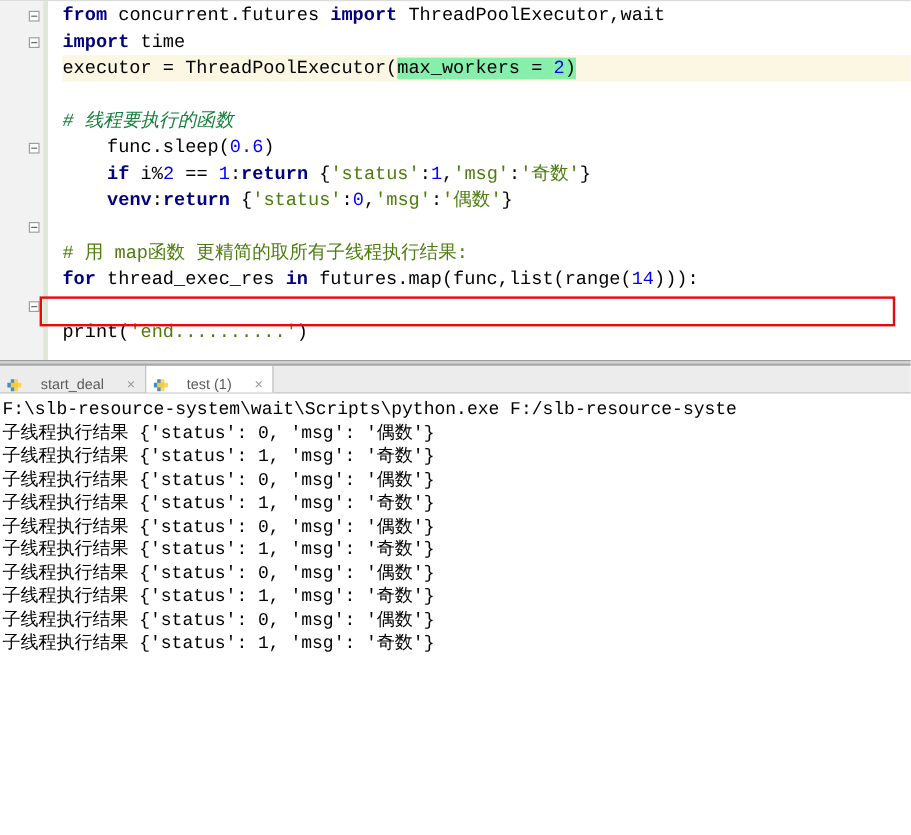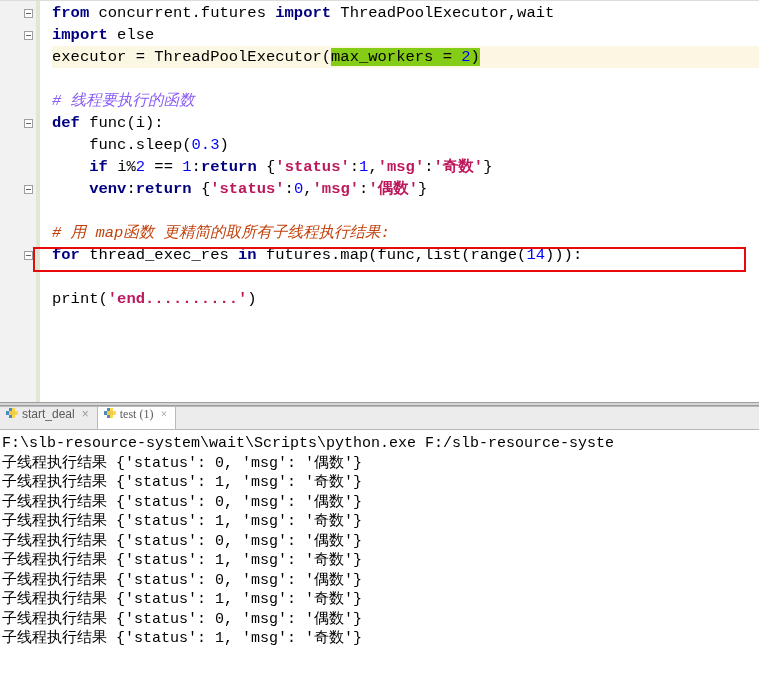--- a/index.html
+++ b/index.html
@@ -15,7 +15,7 @@
   }
   .editor-pane {
     background: #ffffff;
-    height: 402px;
+    height: 300px;
     position: relative;
     border-top: 1px solid #dcdcdc;
   }

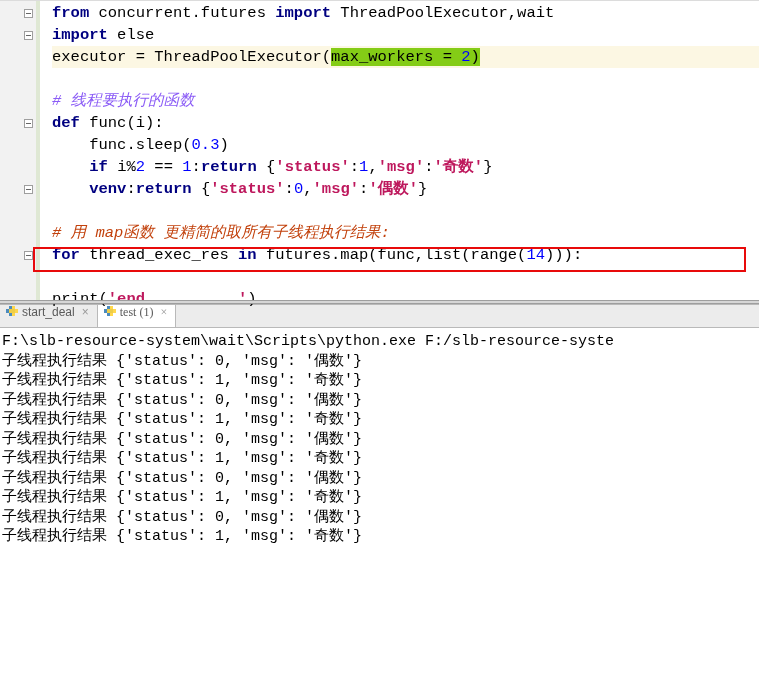--- a/index.html
+++ b/index.html
@@ -154,7 +154,7 @@
 
   <div class="code-area">
     <div class="code-line"><span class="kw">from</span><span> concurrent.futures </span><span class="kw">import</span><span> ThreadPoolExecutor,wait</span></div>
-    <div class="code-line"><span class="kw">import</span><span> else</span></div>
+    <div class="code-line"><span class="kw">import</span><span> time</span></div>
     <div class="code-line hl-yellow"><span>executor = ThreadPoolExecutor(</span><span class="sel-blue">max_workers = </span><span class="num sel-blue">2</span><span class="sel-blue">)</span></div>
     <div class="code-line"></div>
     <div class="code-line"><span class="cm"># 线程要执行的函数</span></div>

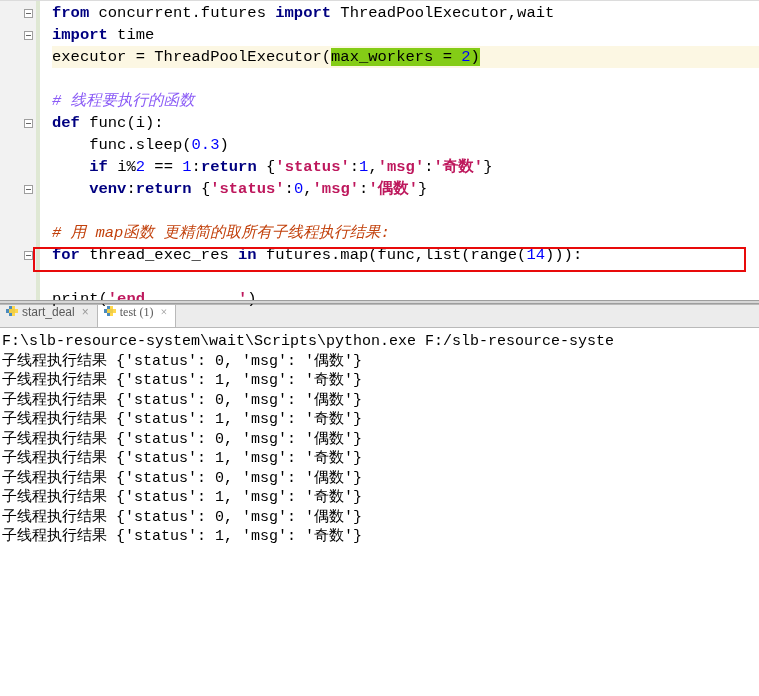--- a/index.html
+++ b/index.html
@@ -80,7 +80,7 @@
   .cm-red { color: #c2410c; font-style: italic; }
   .str { color: #be185d; font-weight: bold; }
   .num { color: #0000ff; }
-  .sel-blue { background: #84cc16; }
+  .sel-blue { background: #86efac; }
   .red-box {
     position: absolute;
     border: 2px solid #e80a0a;

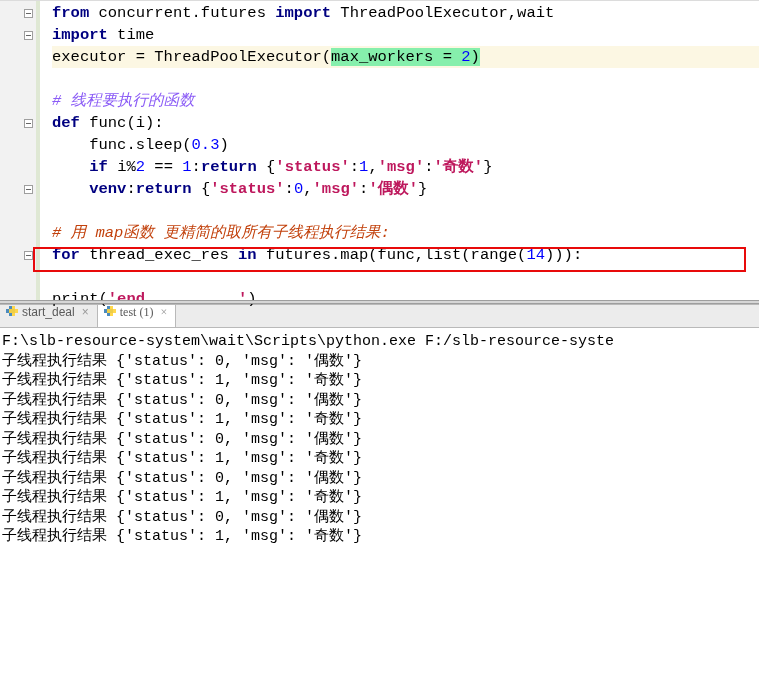--- a/index.html
+++ b/index.html
@@ -76,7 +76,7 @@
   }
   .hl-yellow { background: #fcf7e3; }
   .kw { color: #000080; font-weight: bold; }
-  .cm { color: #8b5cf6; font-style: italic; }
+  .cm { color: #15803d; font-style: italic; }
   .cm-red { color: #c2410c; font-style: italic; }
   .str { color: #be185d; font-weight: bold; }
   .num { color: #0000ff; }

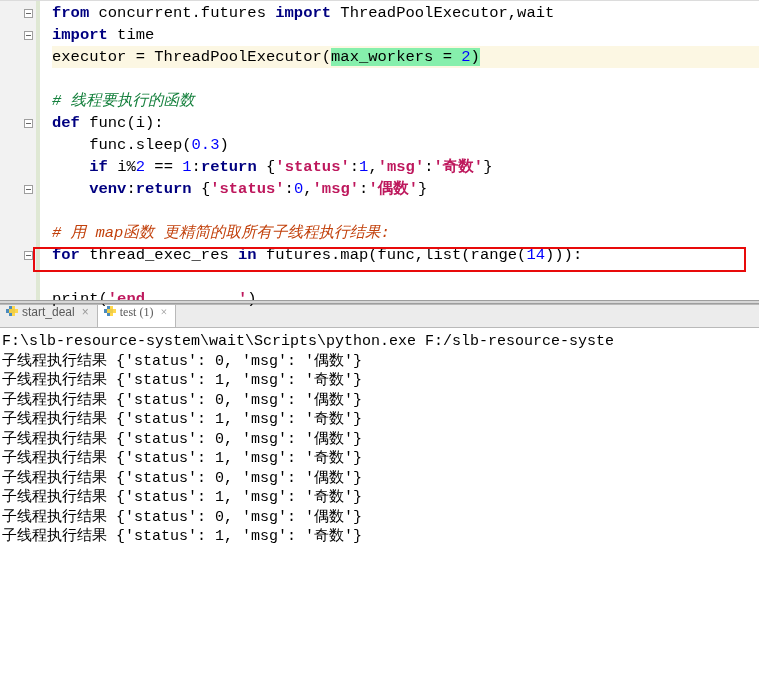--- a/index.html
+++ b/index.html
@@ -158,7 +158,6 @@
     <div class="code-line hl-yellow"><span>executor = ThreadPoolExecutor(</span><span class="sel-blue">max_workers = </span><span class="num sel-blue">2</span><span class="sel-blue">)</span></div>
     <div class="code-line"></div>
     <div class="code-line"><span class="cm"># 线程要执行的函数</span></div>
-    <div class="code-line"><span class="kw">def </span><span>func</span><span>(i):</span></div>
     <div class="code-line"><span>    func.sleep(</span><span class="num">0.3</span><span>)</span></div>
     <div class="code-line"><span>    </span><span class="kw">if </span><span>i%</span><span class="num">2</span><span> == </span><span class="num">1</span><span>:</span><span class="kw">return </span><span>{</span><span class="str">'status'</span><span>:</span><span class="num">1</span><span>,</span><span class="str">'msg'</span><span>:</span><span class="str">'奇数'</span><span>}</span></div>
     <div class="code-line"><span>    </span><span class="kw">venv</span><span>:</span><span class="kw">return </span><span>{</span><span class="str">'status'</span><span>:</span><span class="num">0</span><span>,</span><span class="str">'msg'</span><span>:</span><span class="str">'偶数'</span><span>}</span></div>

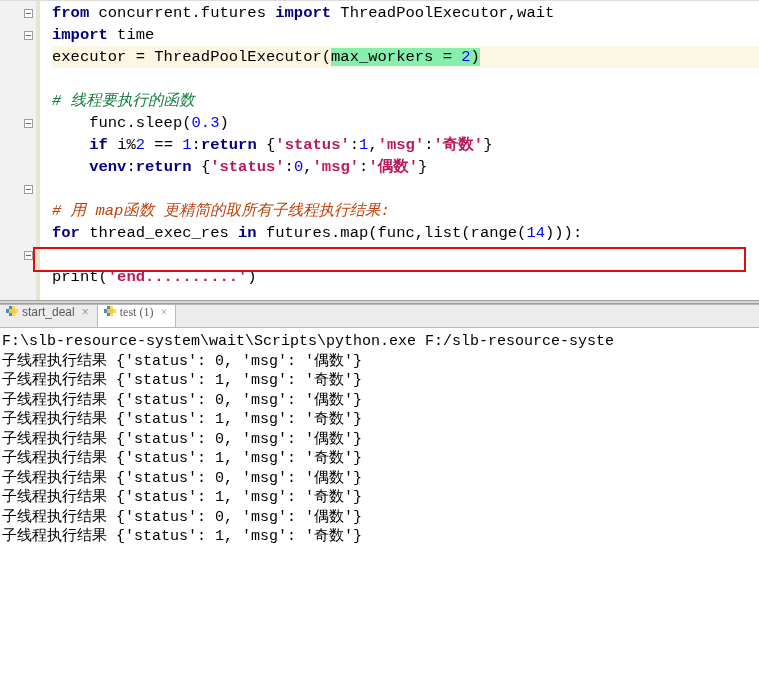--- a/index.html
+++ b/index.html
@@ -158,7 +158,7 @@
     <div class="code-line hl-yellow"><span>executor = ThreadPoolExecutor(</span><span class="sel-blue">max_workers = </span><span class="num sel-blue">2</span><span class="sel-blue">)</span></div>
     <div class="code-line"></div>
     <div class="code-line"><span class="cm"># 线程要执行的函数</span></div>
-    <div class="code-line"><span>    func.sleep(</span><span class="num">0.3</span><span>)</span></div>
+    <div class="code-line"><span>    func.sleep(</span><span class="num">0.6</span><span>)</span></div>
     <div class="code-line"><span>    </span><span class="kw">if </span><span>i%</span><span class="num">2</span><span> == </span><span class="num">1</span><span>:</span><span class="kw">return </span><span>{</span><span class="str">'status'</span><span>:</span><span class="num">1</span><span>,</span><span class="str">'msg'</span><span>:</span><span class="str">'奇数'</span><span>}</span></div>
     <div class="code-line"><span>    </span><span class="kw">venv</span><span>:</span><span class="kw">return </span><span>{</span><span class="str">'status'</span><span>:</span><span class="num">0</span><span>,</span><span class="str">'msg'</span><span>:</span><span class="str">'偶数'</span><span>}</span></div>
     <div class="code-line"></div>

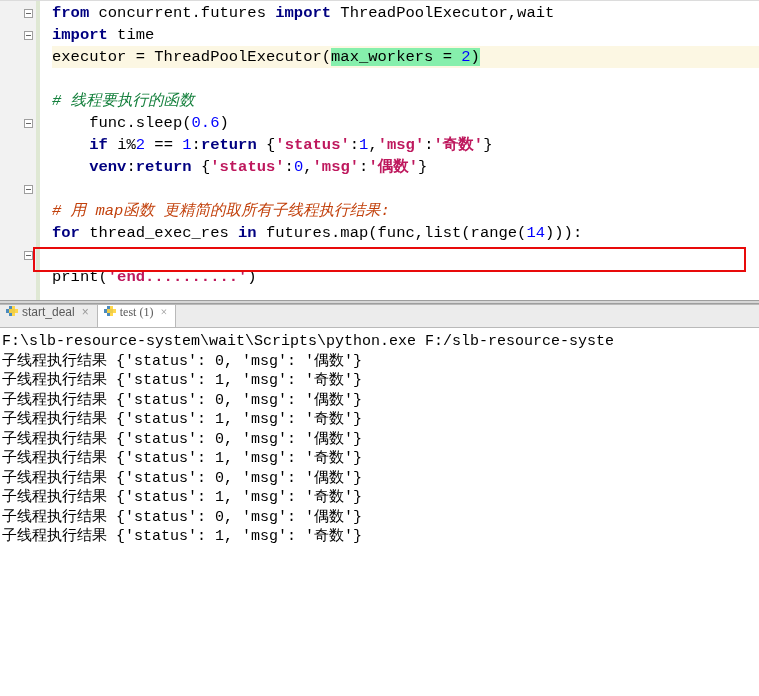--- a/index.html
+++ b/index.html
@@ -78,7 +78,7 @@
   .kw { color: #000080; font-weight: bold; }
   .cm { color: #15803d; font-style: italic; }
   .cm-red { color: #c2410c; font-style: italic; }
-  .str { color: #be185d; font-weight: bold; }
+  .str { color: #4d7c0f; font-weight: normal; }
   .num { color: #0000ff; }
   .sel-blue { background: #86efac; }
   .red-box {

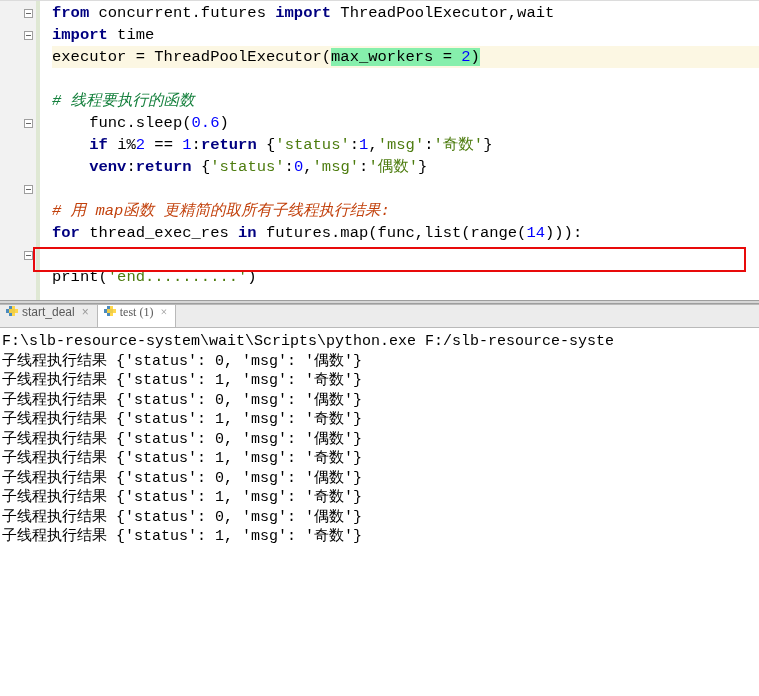--- a/index.html
+++ b/index.html
@@ -77,7 +77,7 @@
   .hl-yellow { background: #fcf7e3; }
   .kw { color: #000080; font-weight: bold; }
   .cm { color: #15803d; font-style: italic; }
-  .cm-red { color: #c2410c; font-style: italic; }
+  .cm-red { color: #4d7c0f; }
   .str { color: #4d7c0f; font-weight: normal; }
   .num { color: #0000ff; }
   .sel-blue { background: #86efac; }

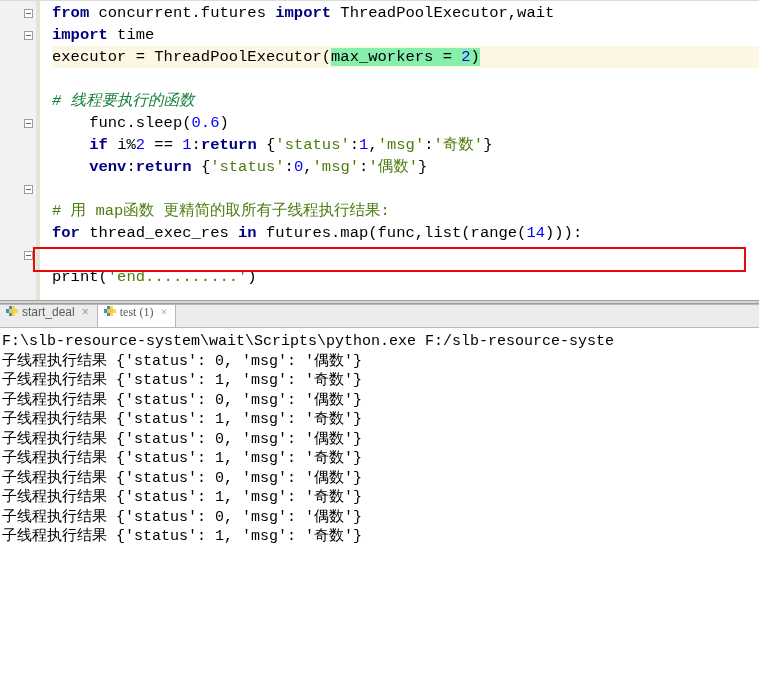--- a/index.html
+++ b/index.html
@@ -98,11 +98,11 @@
   }
   .tab {
     display: flex;
-    align-items: flex-start;
+    align-items: flex-end;
     padding: 0 8px 0 6px;
     border-right: 1px solid #b9b9b9;
     color: #5a5a5a;
-    gap: 4px;
+    gap: 16px;
   }
   .tab.active { background: #ffffff; font-family: Liberation Serif, serif; }
   .py-icon {

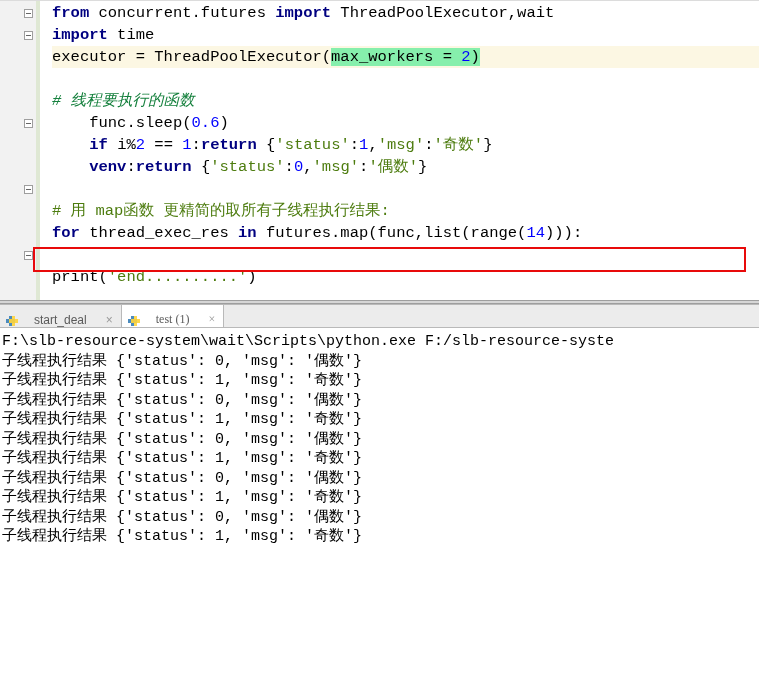--- a/index.html
+++ b/index.html
@@ -104,7 +104,7 @@
     color: #5a5a5a;
     gap: 16px;
   }
-  .tab.active { background: #ffffff; font-family: Liberation Serif, serif; }
+  .tab.active { background: #ffffff; }
   .py-icon {
     width: 12px; height: 12px;
     display: inline-block;

